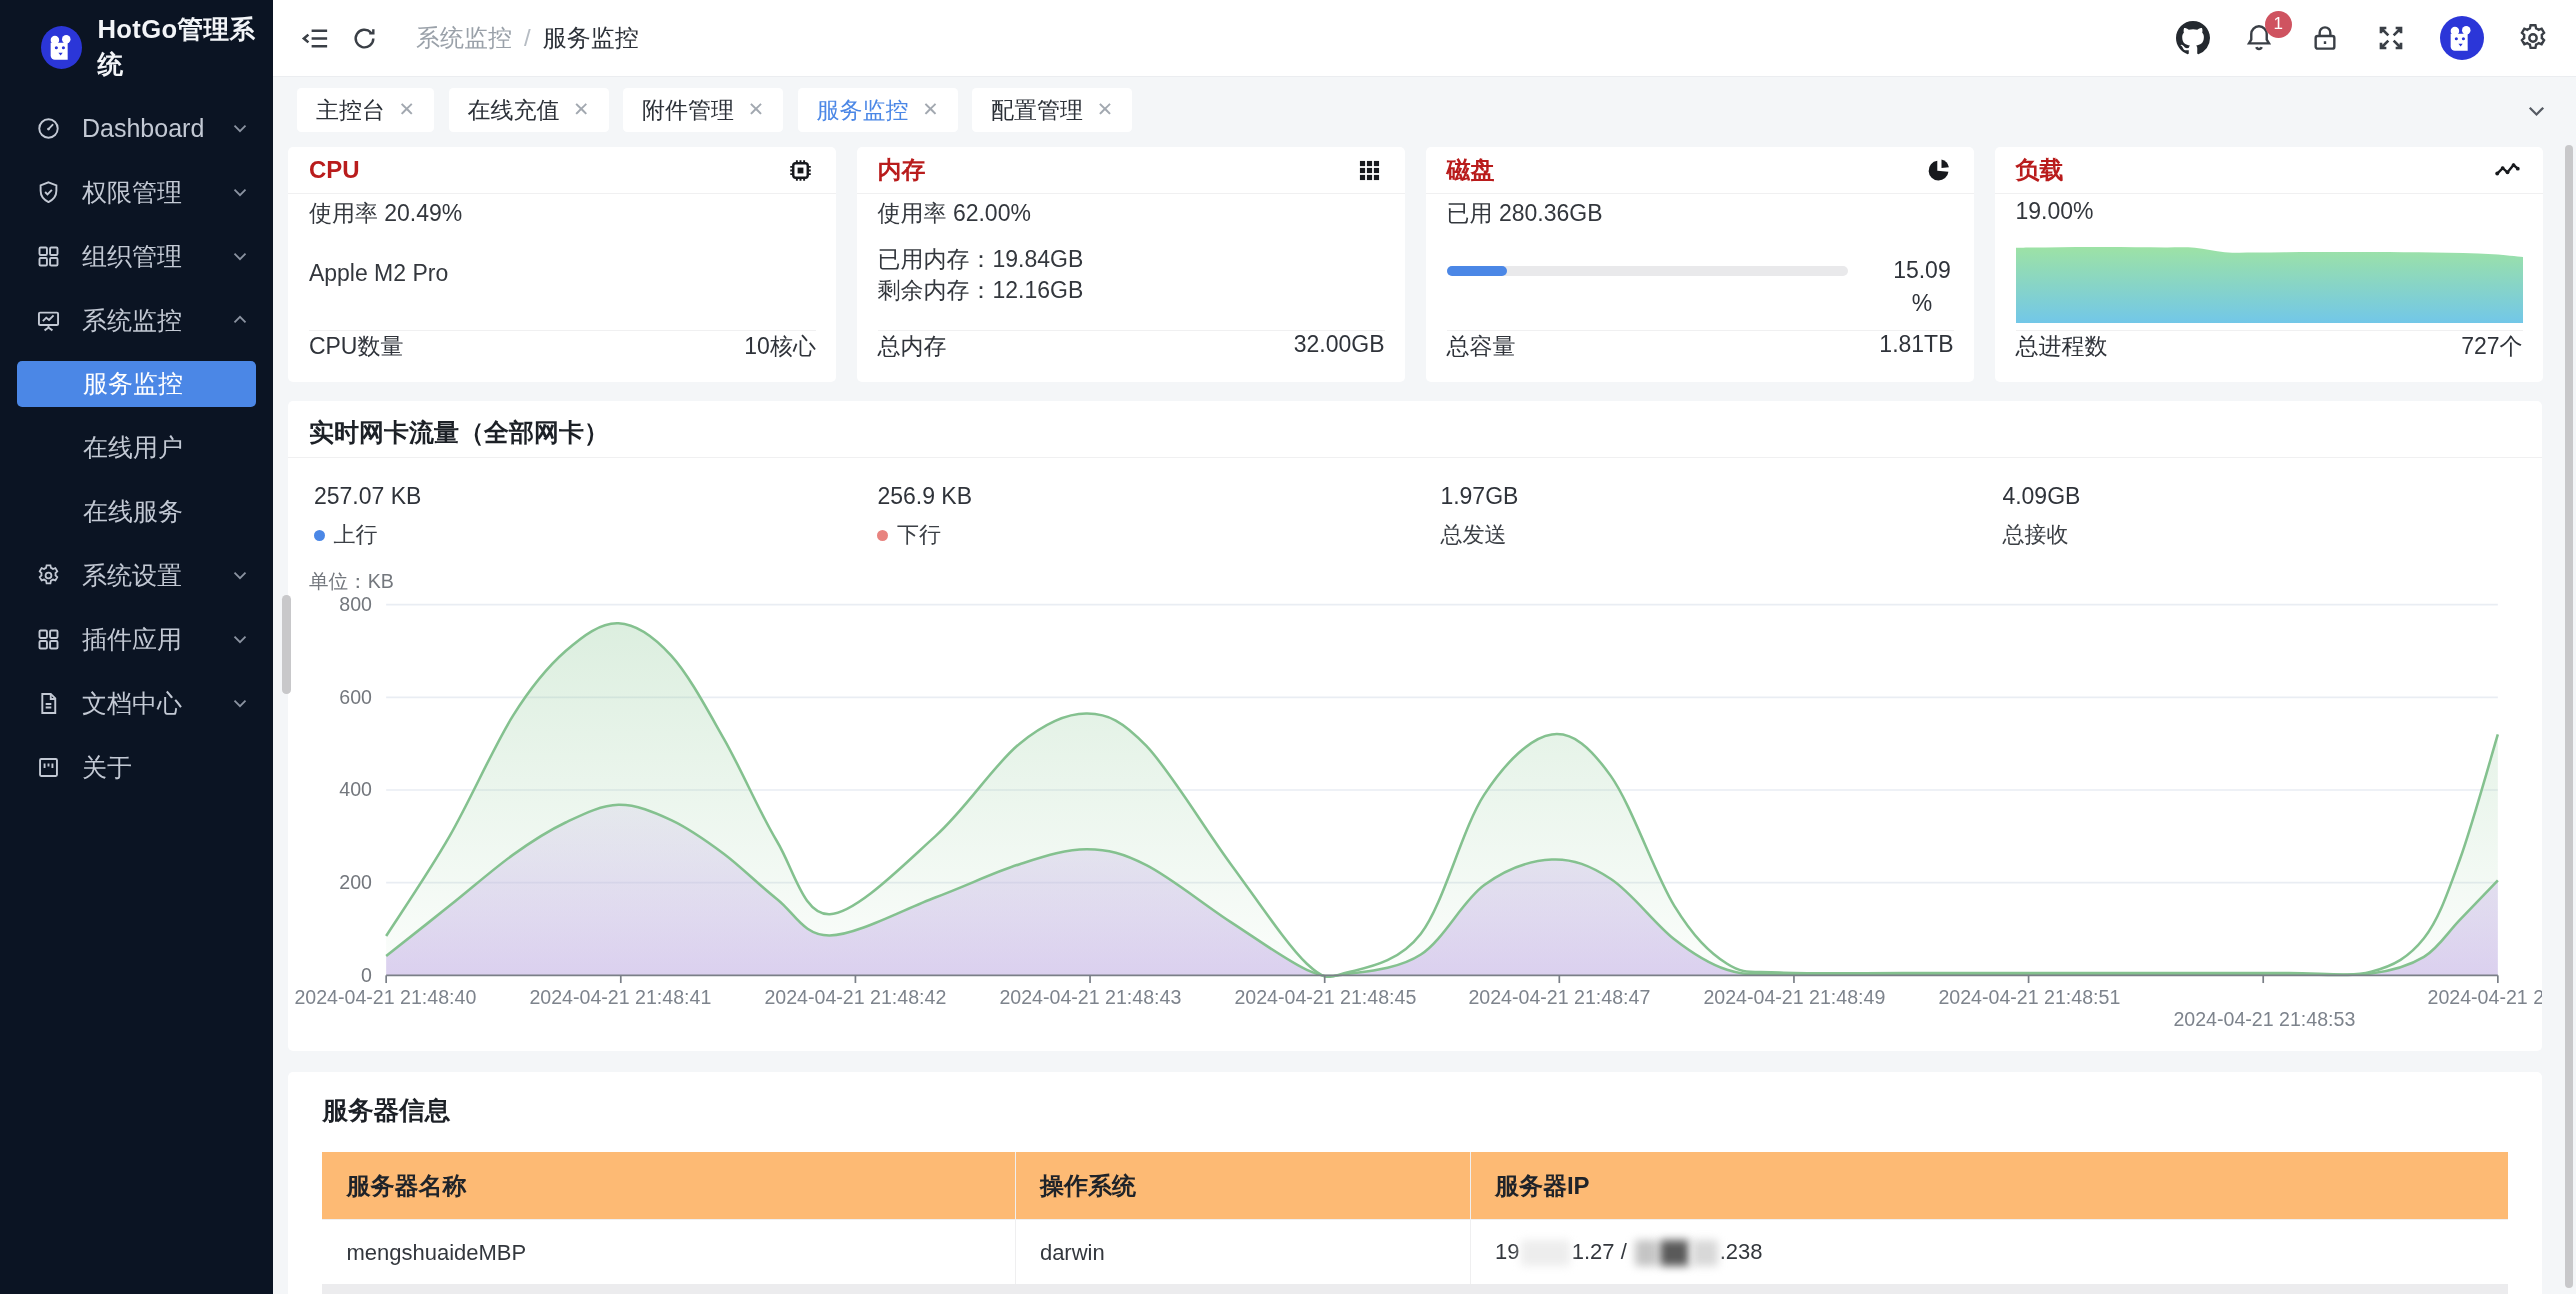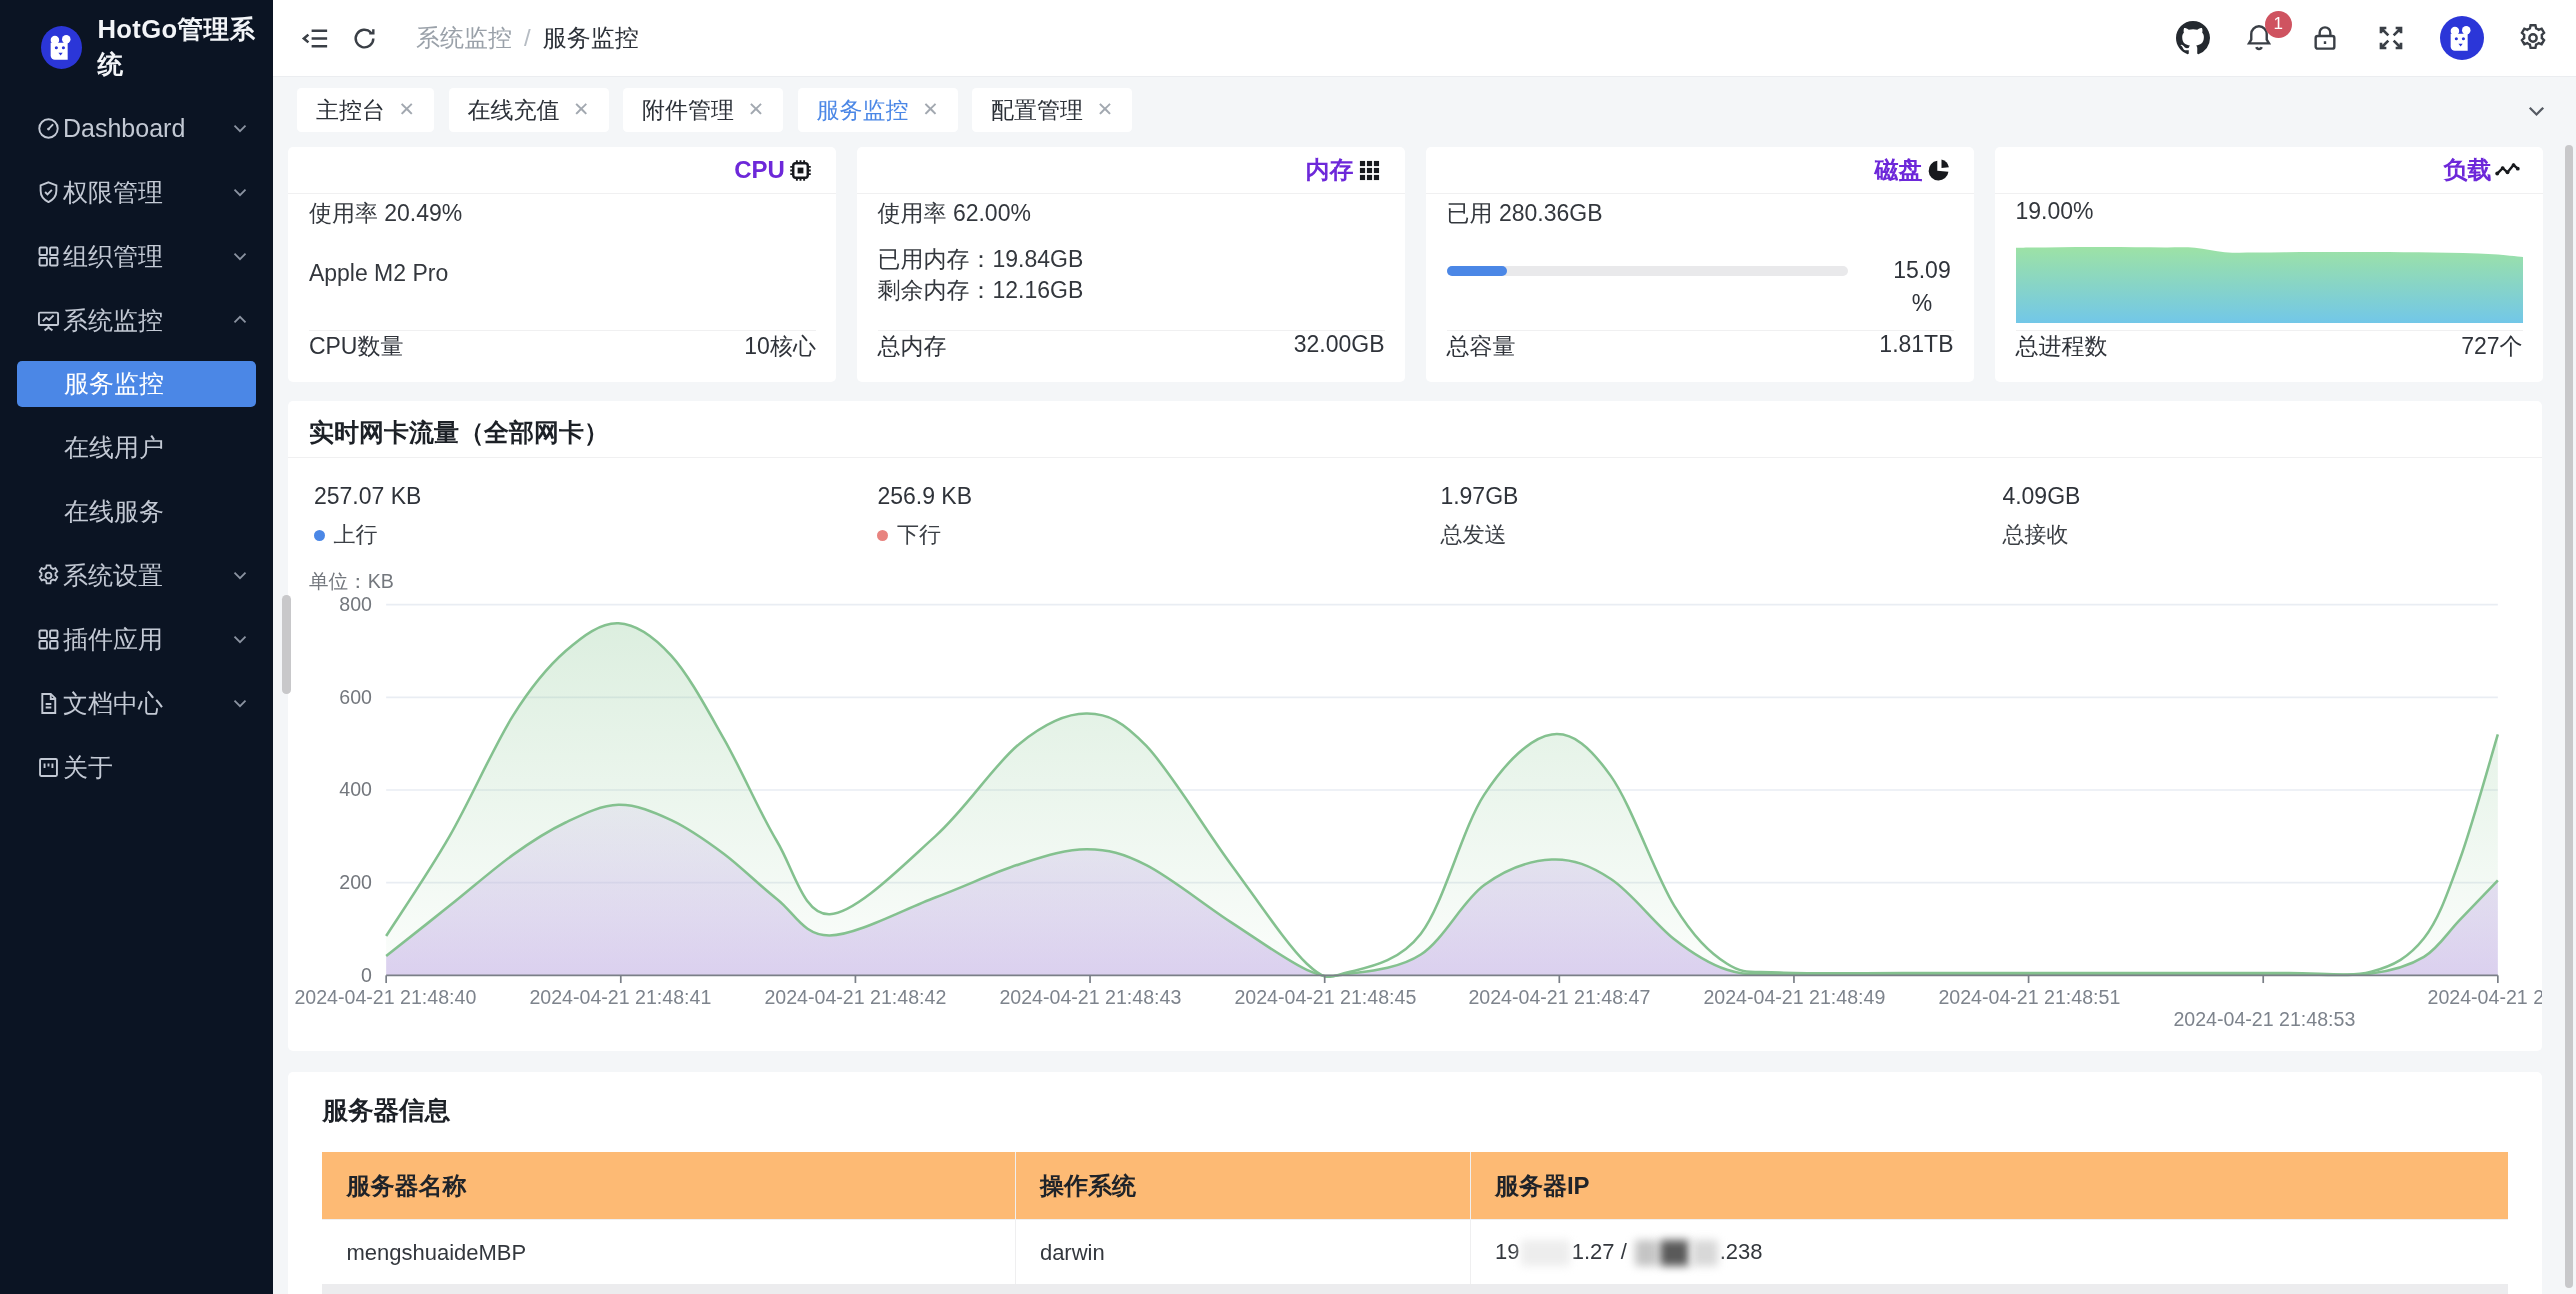--- a/index.html
+++ b/index.html
@@ -15,7 +15,7 @@
   .menu{position:absolute;left:0;top:96px;right:0;}
   .mi{height:64px;display:flex;align-items:center;padding:0 22px 0 34px;color:#c3c9d4;font-size:25px;cursor:pointer;}
   .mi .mi-icon{width:29px;height:29px;flex:0 0 29px;display:flex;align-items:center;justify-content:center;}
-  .mi .mi-label{flex:1;white-space:nowrap;}
+  .mi .mi-label{flex:1;margin-left:19px;white-space:nowrap;}
   .mi .mi-chev{width:22px;height:22px;color:#8b93a1;}
   .mi.sub{padding-left:64px;}
   .mi.active{height:46px;margin:8.5px 17px;background:#4b87e6;border-radius:5.1px;padding:0 22px 0 47px;color:#ffffff;}

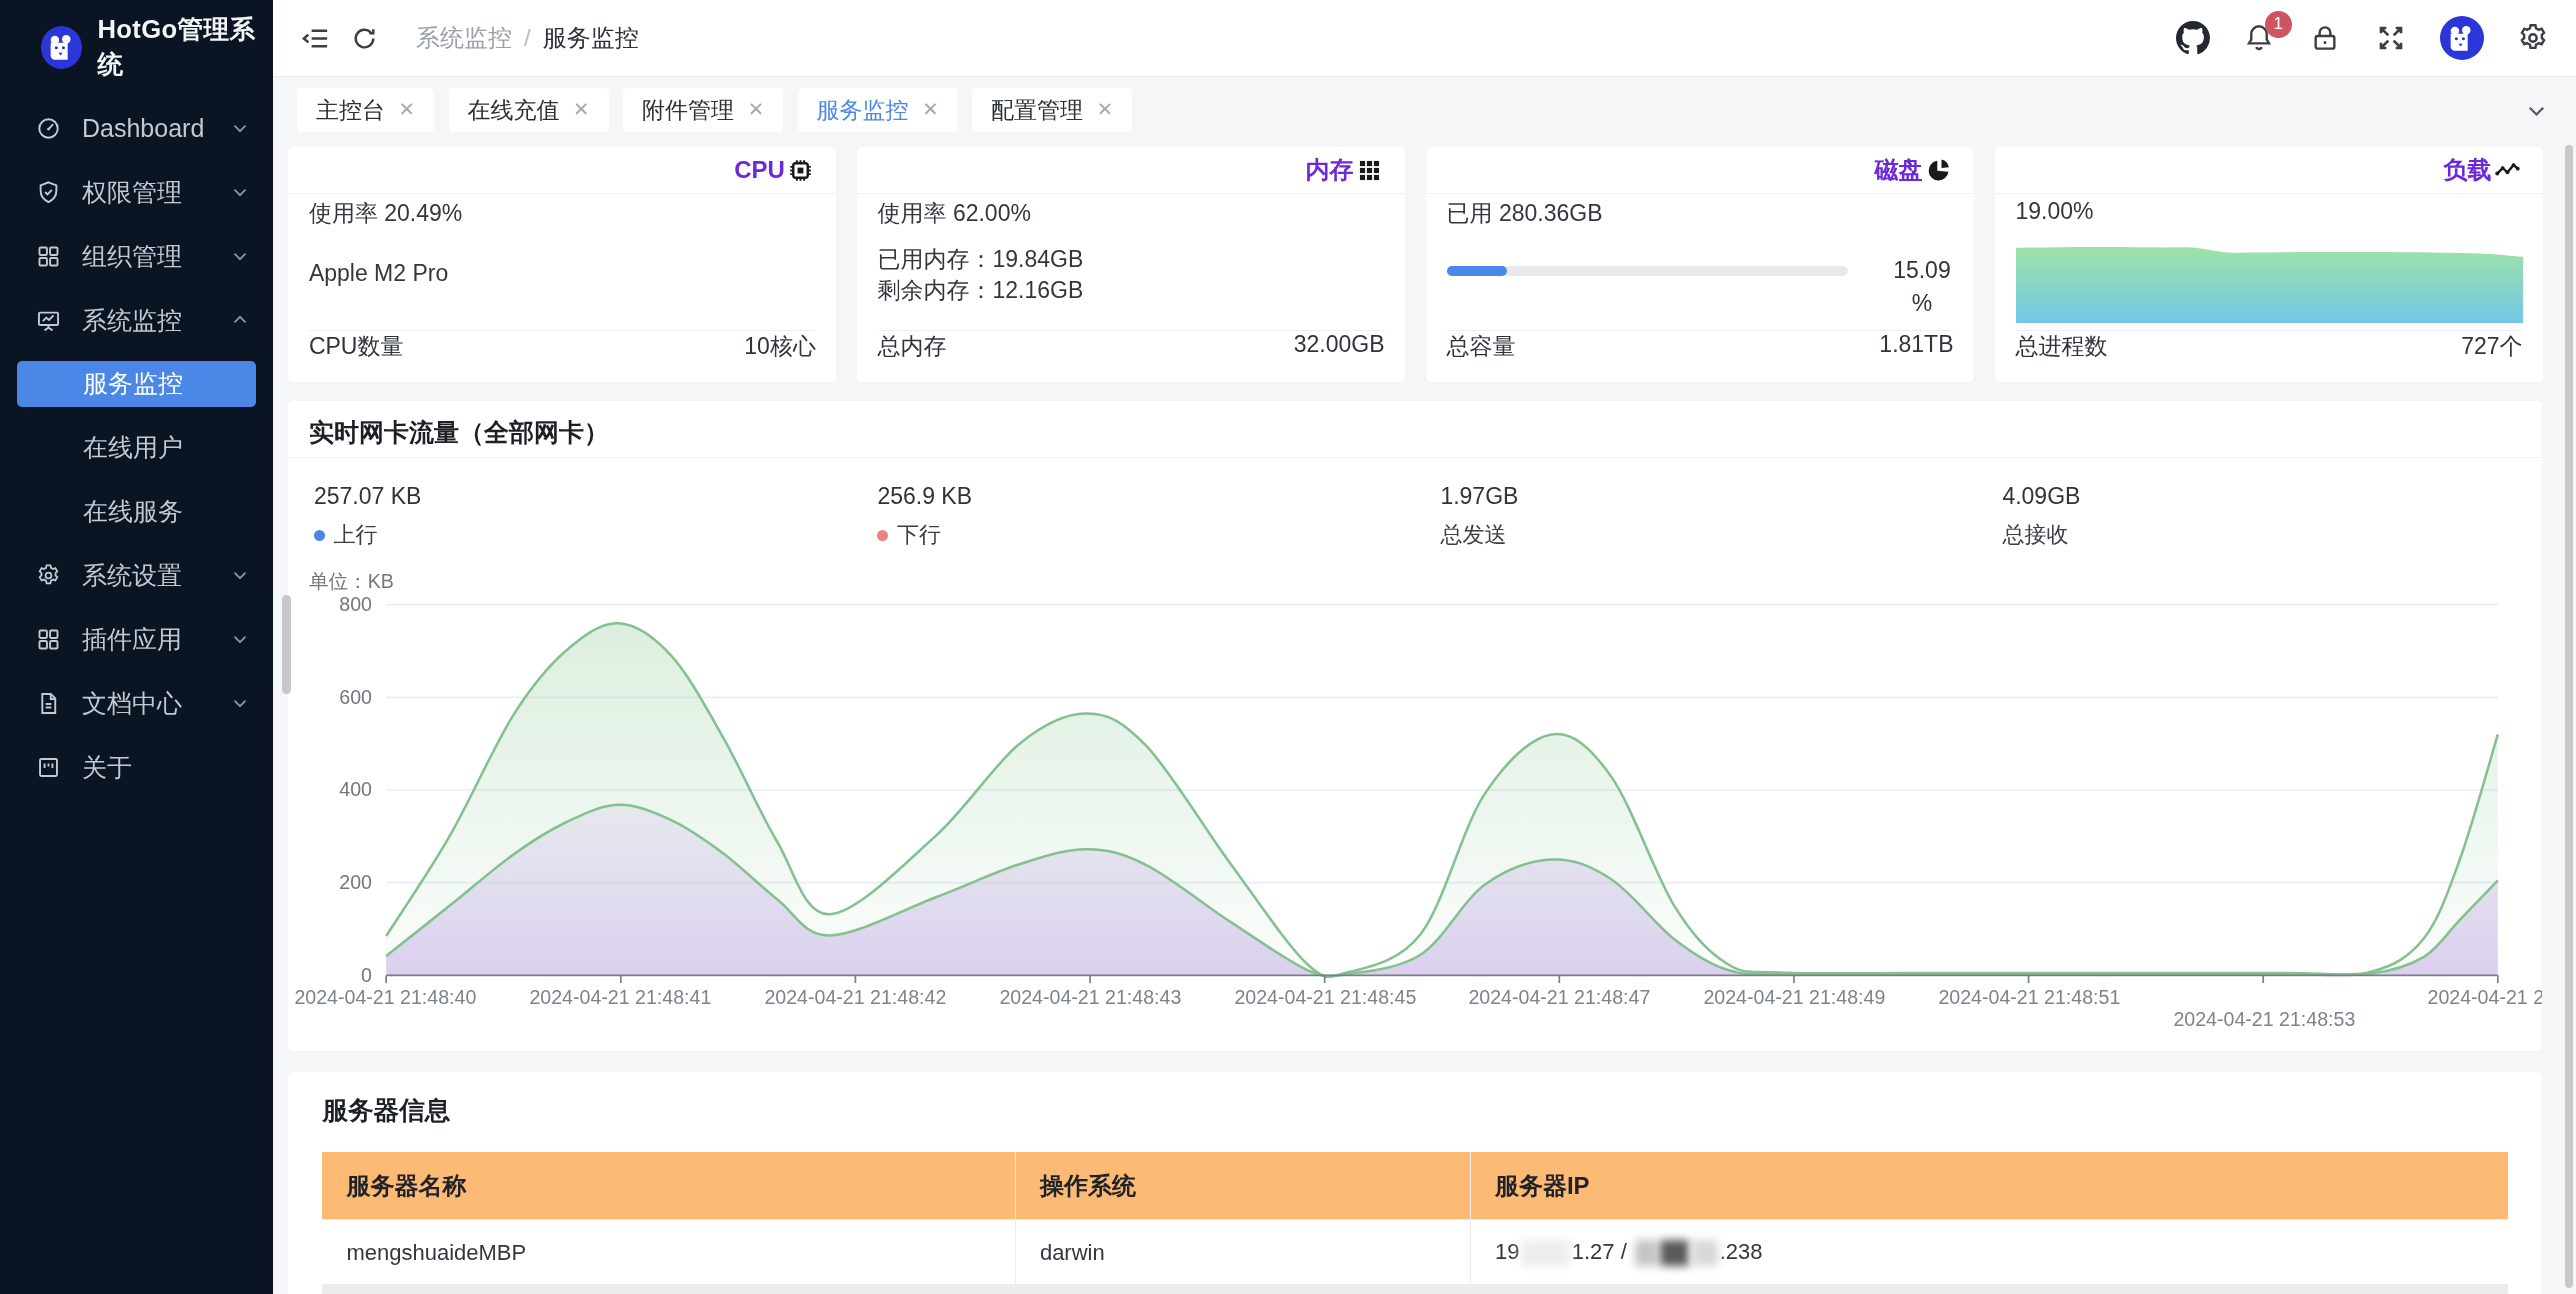--- a/index.html
+++ b/index.html
@@ -49,8 +49,8 @@
 
   
   .card{position:absolute;top:5.1px;width:548px;height:235px;background:#fff;border-radius:5.1px;}
-  .card-hd{display:flex;justify-content:flex-end;align-items:center;height:46px;padding:0 20.5px;
-           border-bottom:0.9px solid #f0f0f1;font-size:24px;font-weight:700;color:#6d28d9;}
+  .card-hd{display:flex;justify-content:space-between;align-items:center;height:46px;padding:0 20.5px;
+           border-bottom:0.9px solid #f0f0f1;font-size:24px;font-weight:700;color:#b91c1c;}
   .card-hd .hd-icon{width:31px;height:31px;display:flex;align-items:center;justify-content:center;color:#17191d;}
   .card-line{position:absolute;left:20.5px;right:20.5px;font-size:23px;color:#33373d;}
   .card-ft{position:absolute;left:20.5px;right:20.5px;bottom:0;height:51px;border-top:0.9px solid #f0f0f1;

